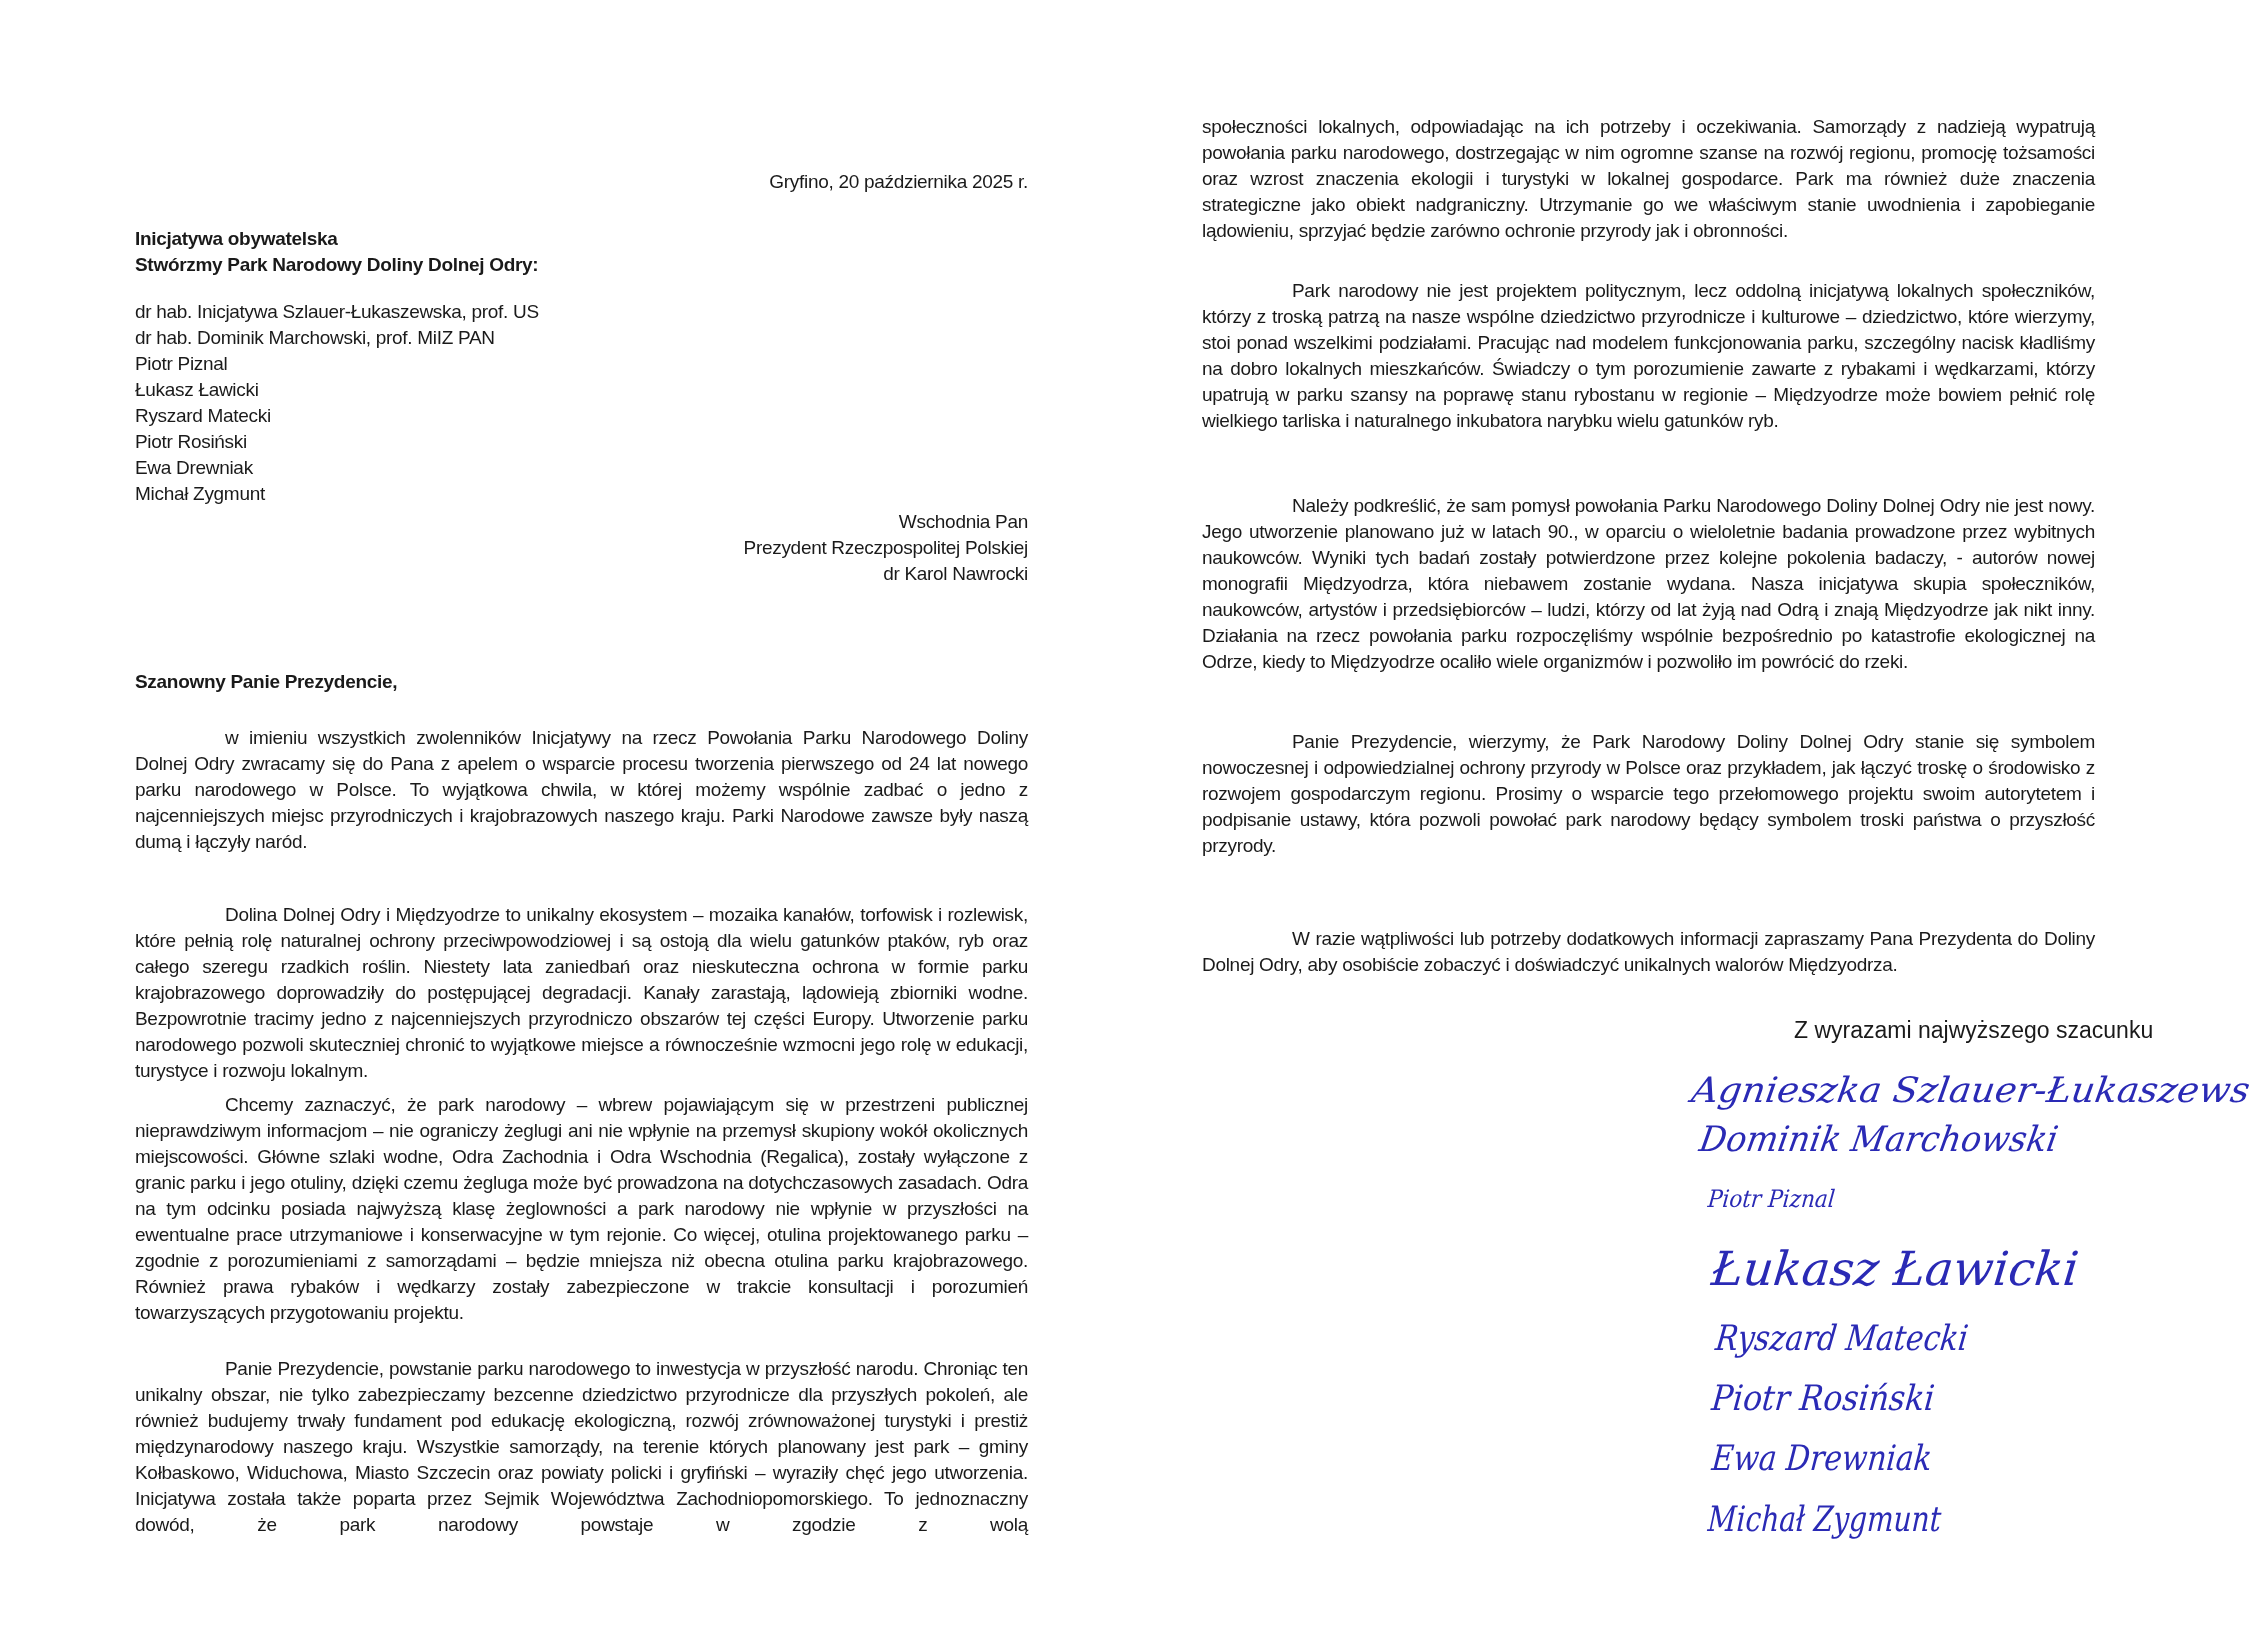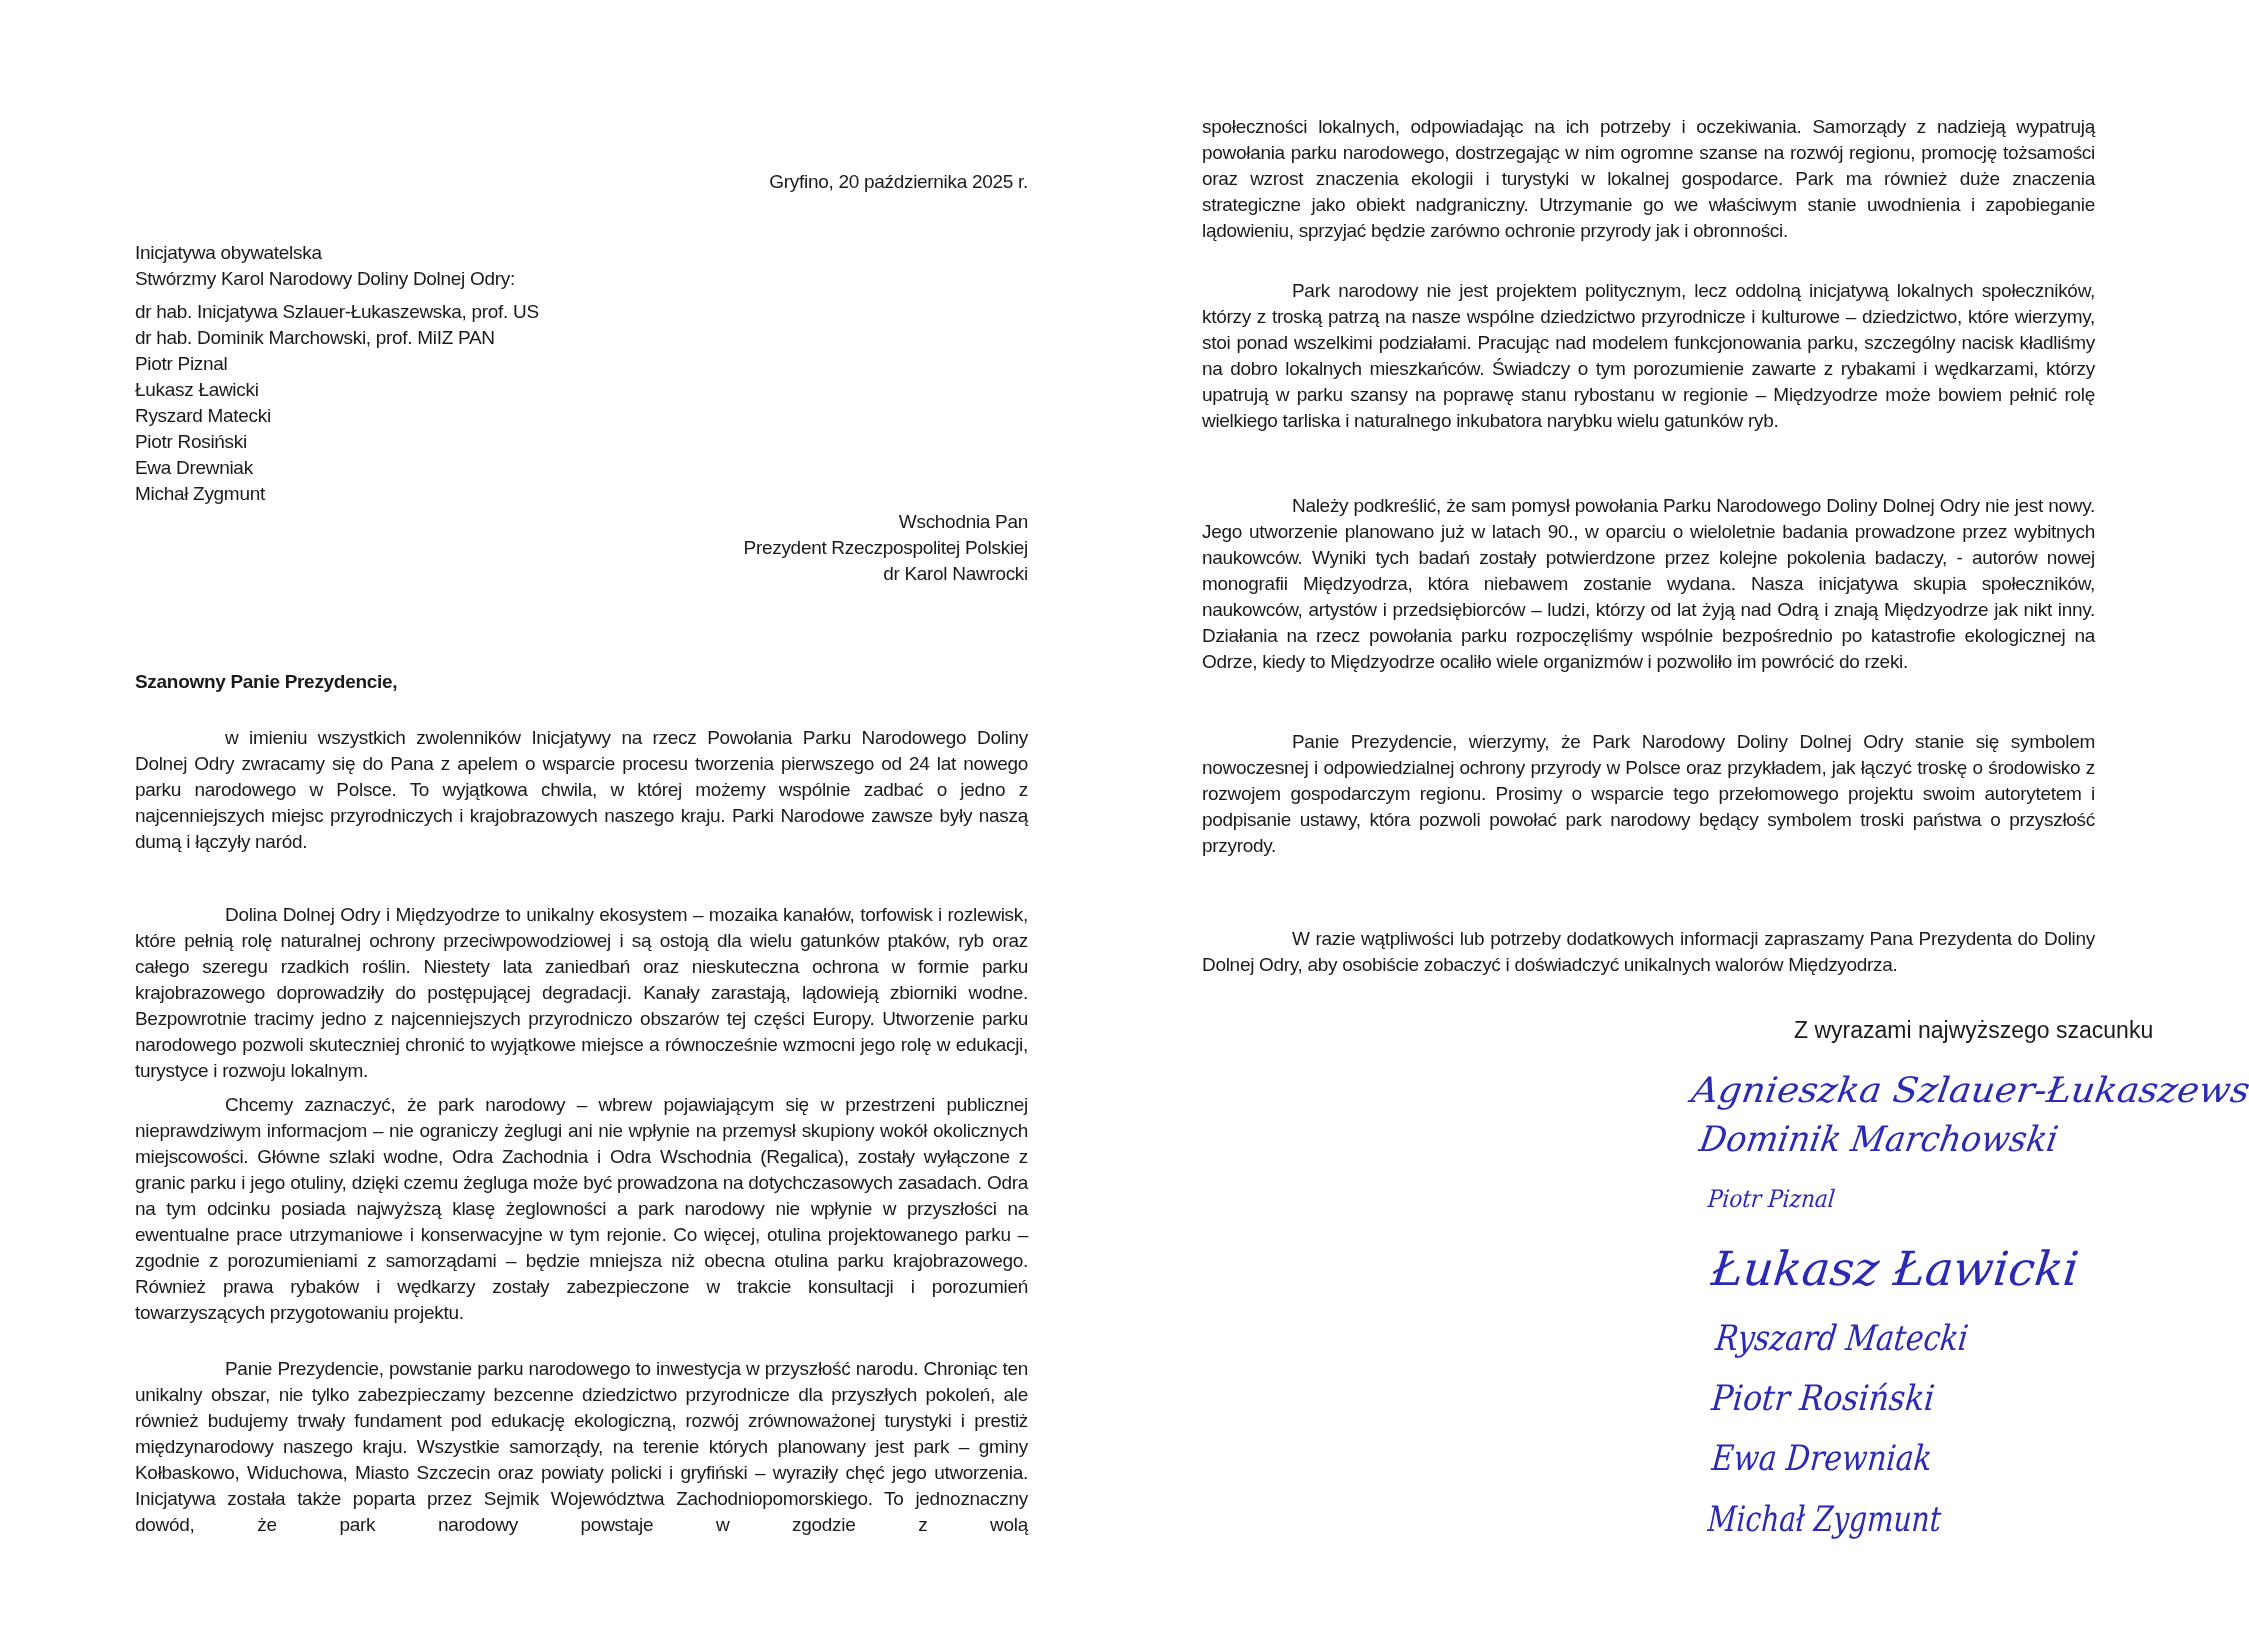--- a/index.html
+++ b/index.html
@@ -38,7 +38,7 @@
     .indent { text-indent: 90px; }
 
     .date { top: 129px; left: 135px; width: 893px; text-align: right; }
-    .initiative { top: 200px; left: 135px; width: 893px; }
+    .initiative { top: 186px; left: 135px; width: 893px; font-weight: bold; }
     .signers { top: 259px; left: 135px; width: 893px; }
     .signers div, .initiative div, .recipient div { white-space: nowrap; }
     .recipient { top: 469px; left: 135px; width: 893px; text-align: right; }

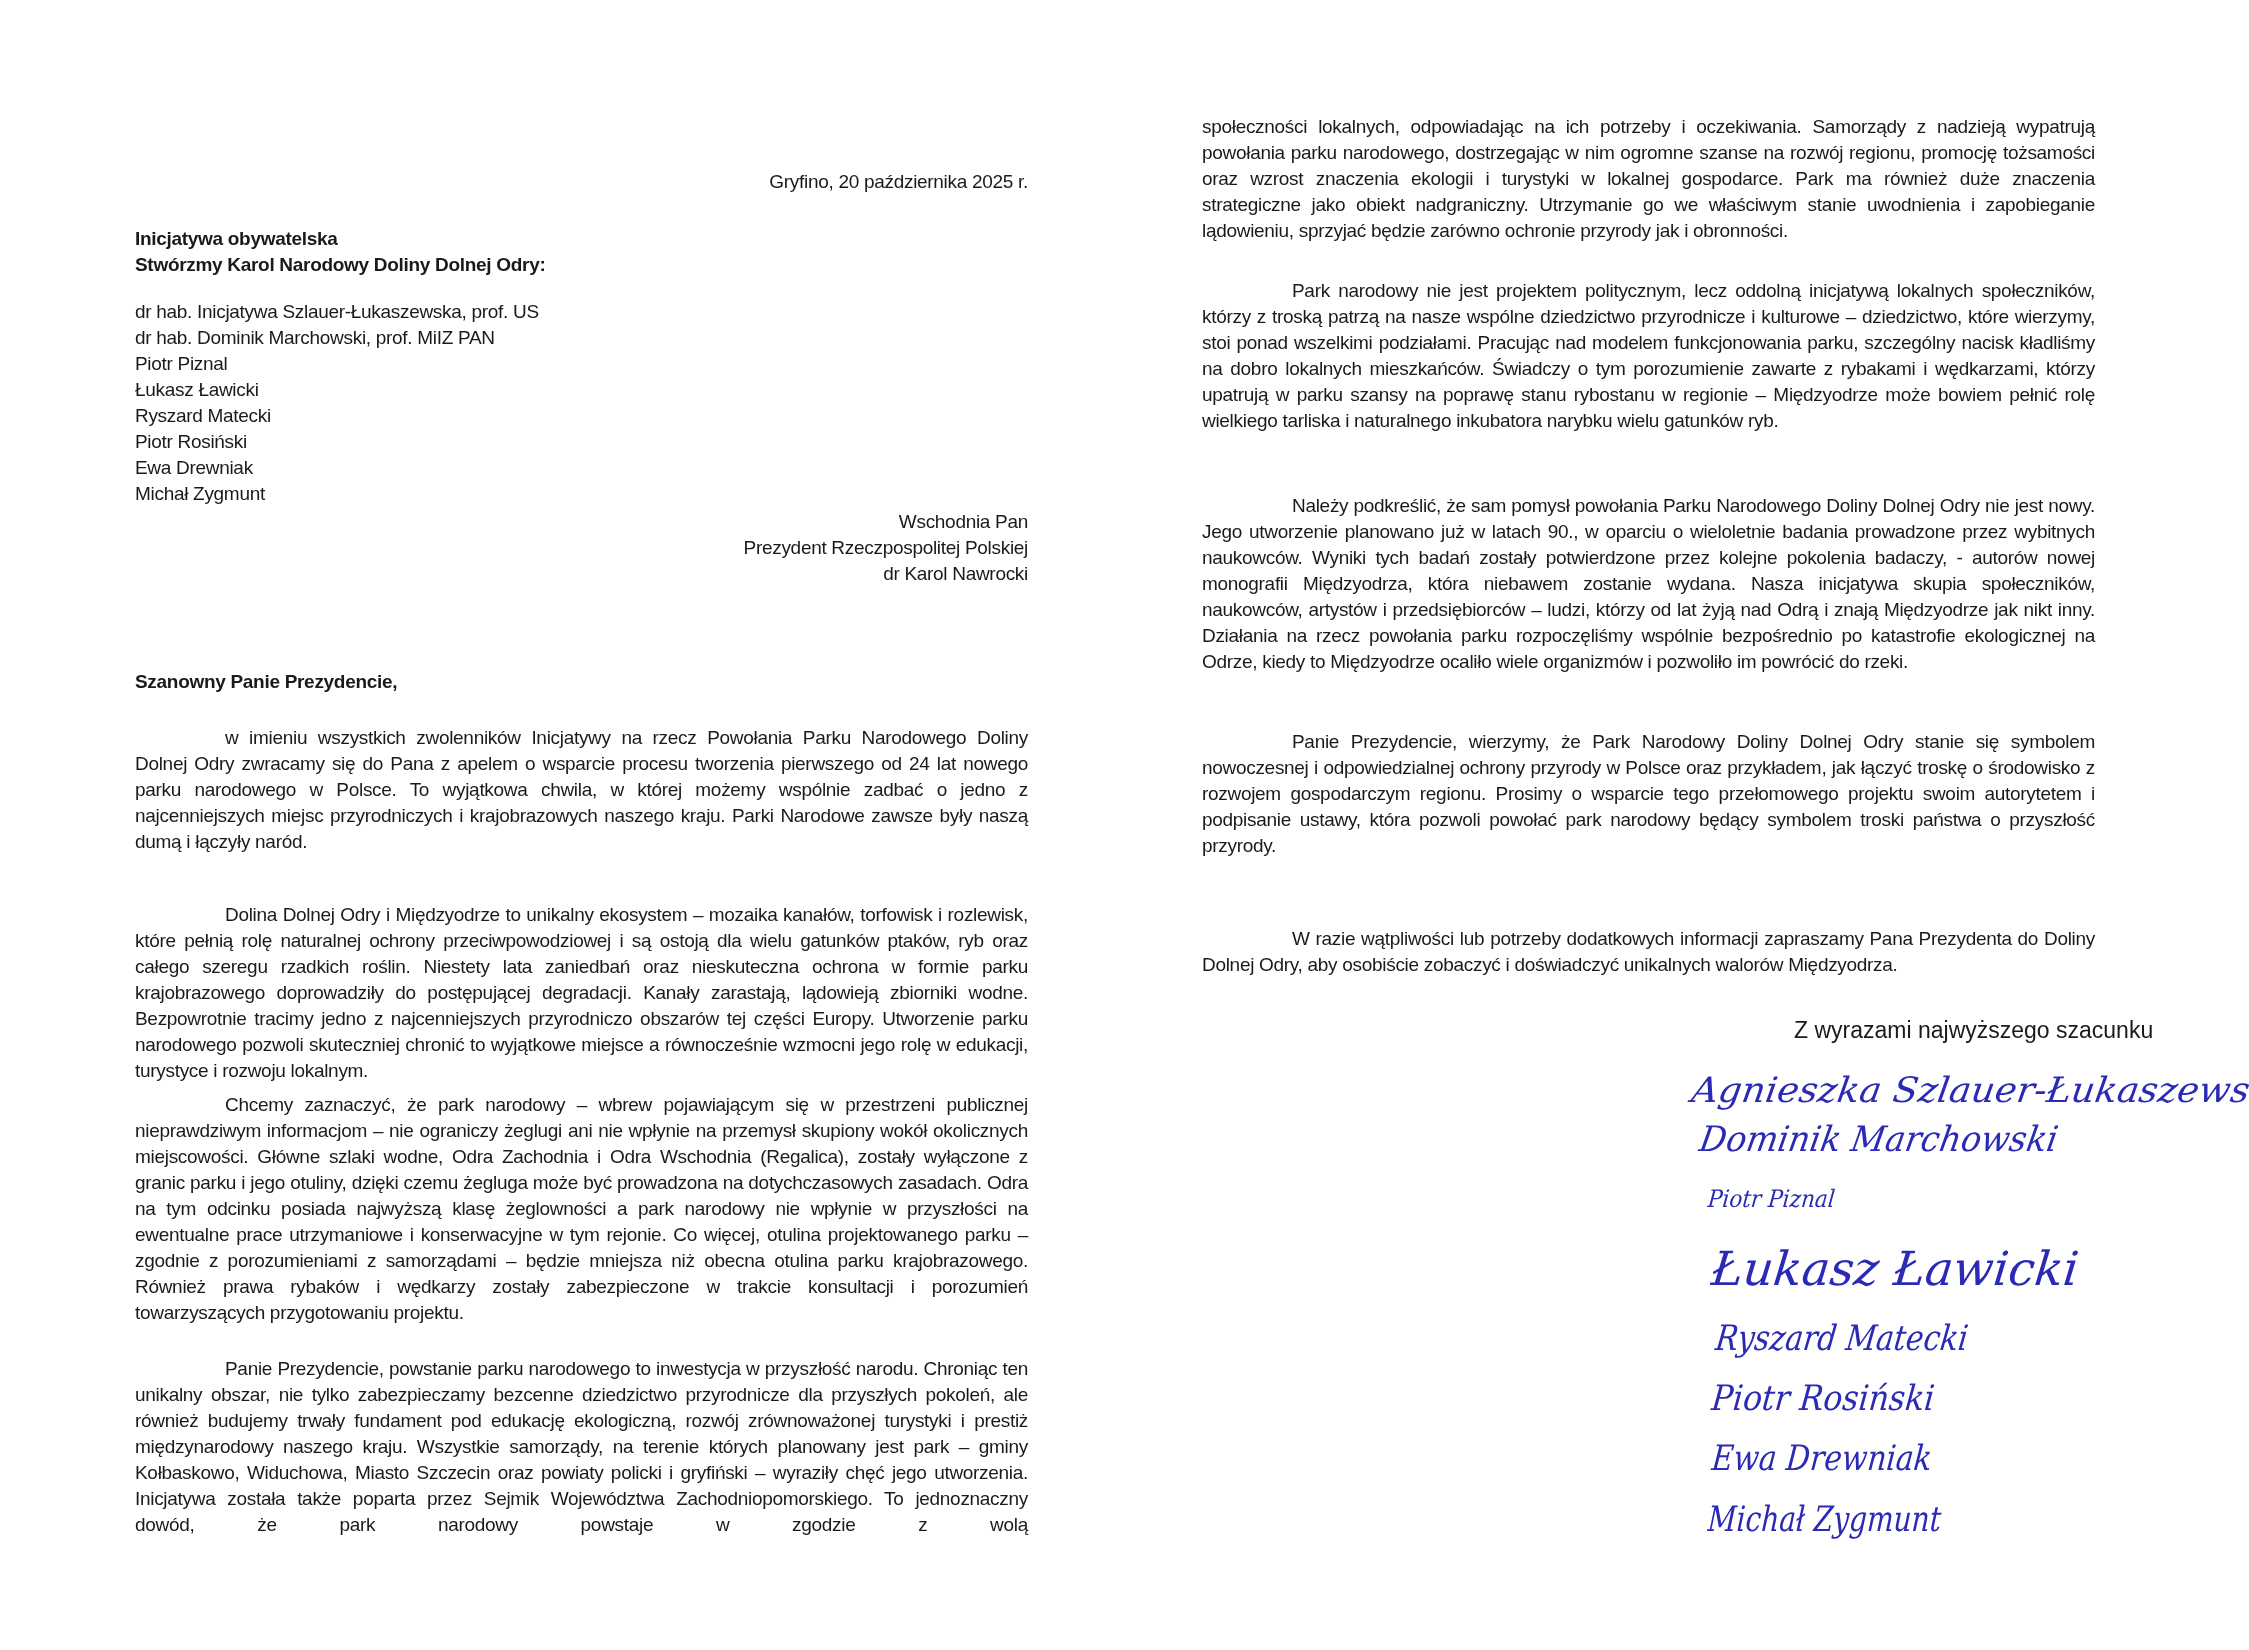--- a/index.html
+++ b/index.html
@@ -77,7 +77,7 @@
 
   <div class="col initiative">
     <div>Inicjatywa obywatelska</div>
-    <div>Stwórzmy Karol Narodowy Doliny Dolnej Odry:</div>
+    <div>Stwórzmy Park Narodowy Doliny Dolnej Odry:</div>
   </div>
 
   <div class="col signers">

